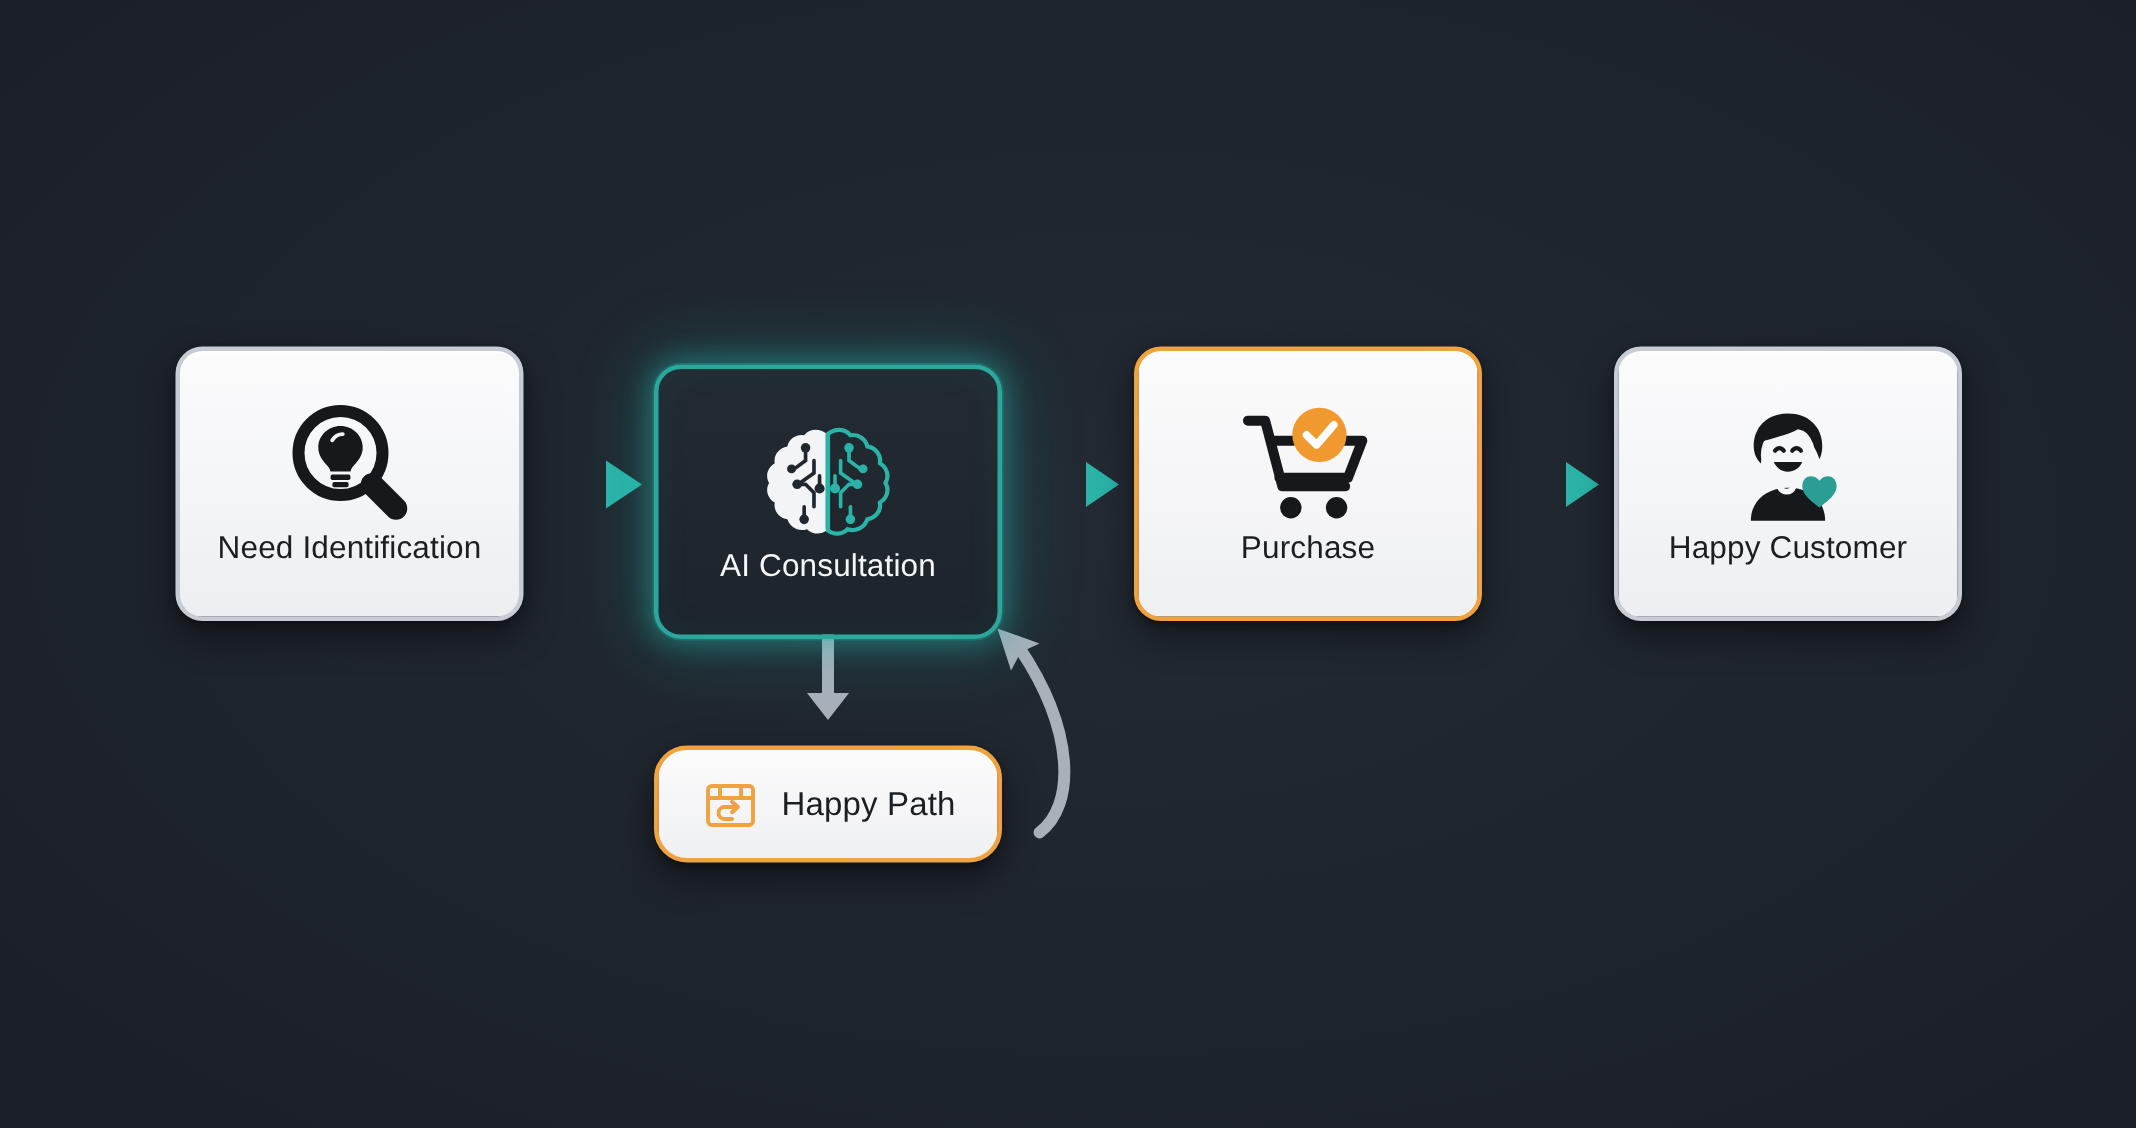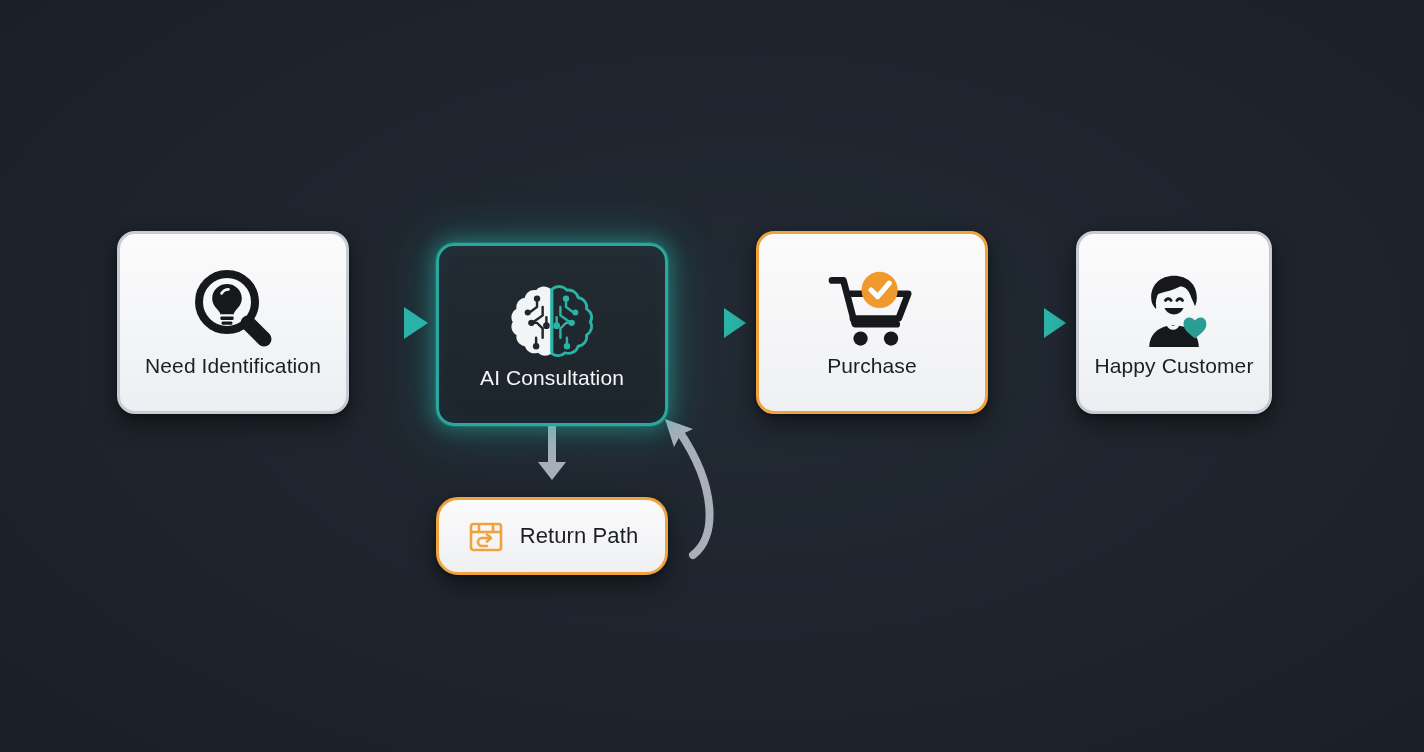--- a/index.html
+++ b/index.html
@@ -250,7 +250,7 @@
     <div class="node-label">Purchase</div>
   </div>
 
-  <div class="node node-light" style="left:1076px; top:231px; width:196px; height:183px;">
+  <div class="node node-light" style="left:1076px; top:231px; width:232px; height:183px;">
     <div class="node-icon">
       <svg width="92" height="80" viewBox="0 0 96 84">
 

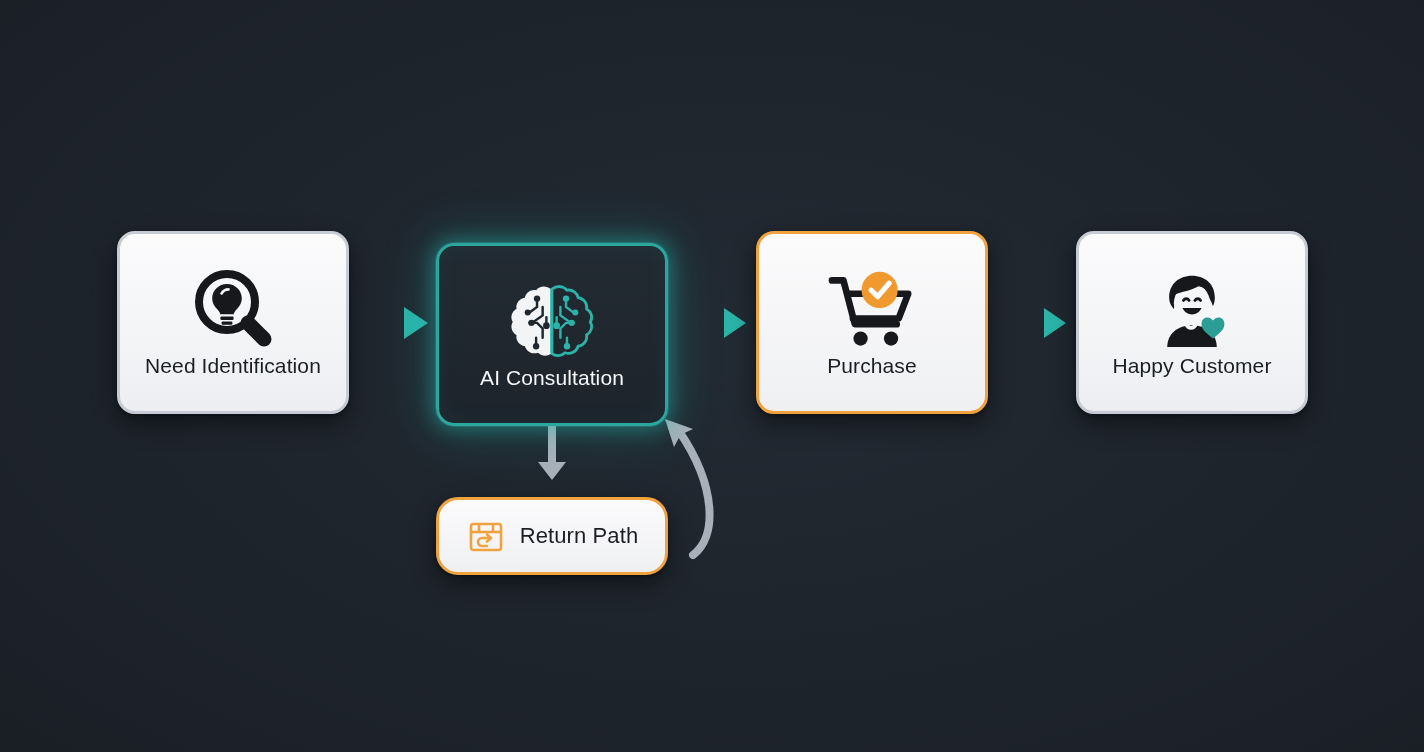--- a/index.html
+++ b/index.html
@@ -289,7 +289,7 @@
         </g>
       </svg>
     </div>
-    <div class="node-label">Return Path</div>
+    <div class="node-label">Happy Path</div>
   </div>
 
 </div>

